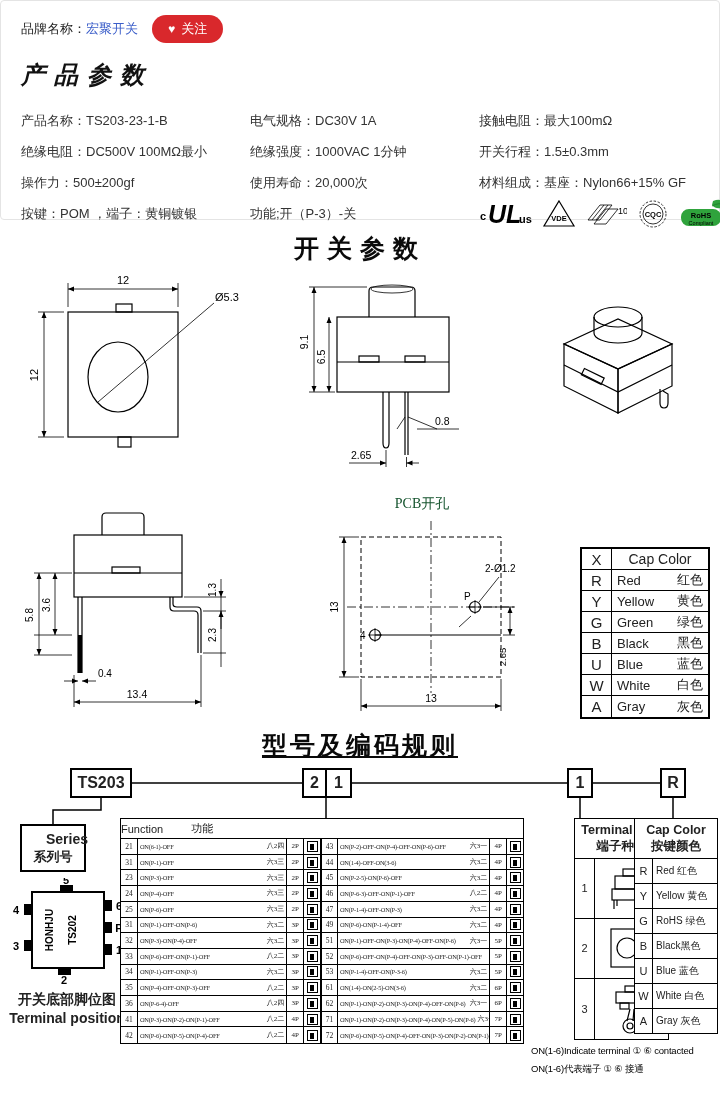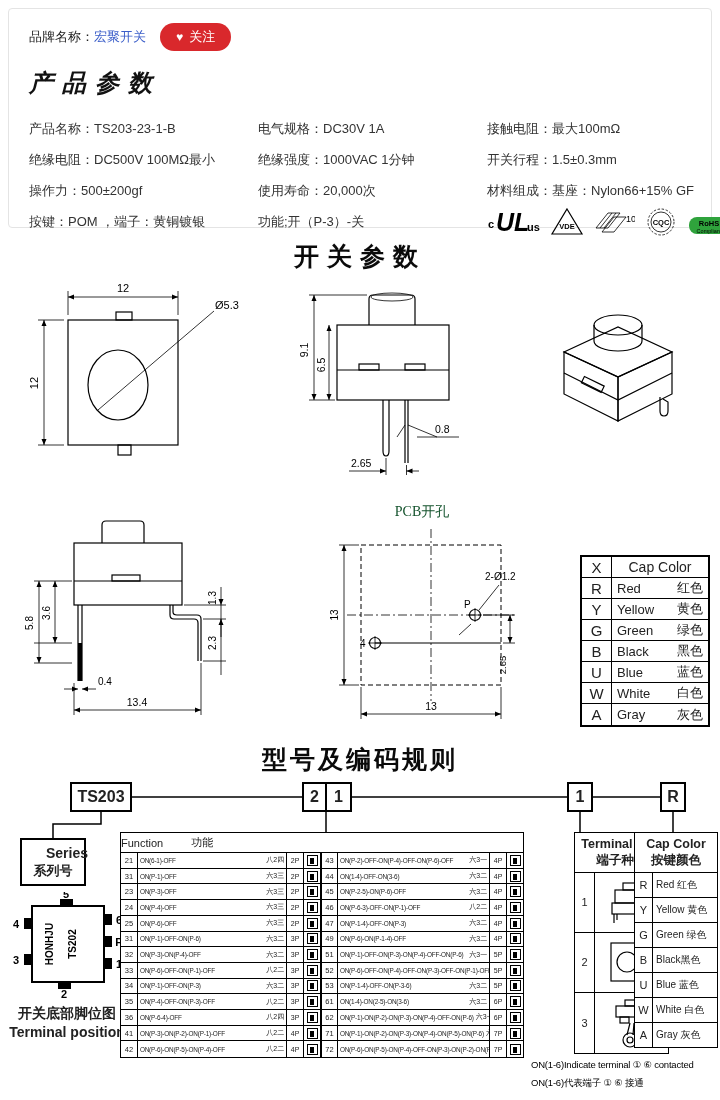--- a/index.html
+++ b/index.html
@@ -7,7 +7,7 @@
          font-family:"Liberation Sans","DejaVu Sans",sans-serif; color:#222; }
 
   
-  .card { margin:8px; border:1px solid #e4e4e4; border-radius:4px; padding:14px 20px 10px 20px; height:220px; background:#fff; }
+  .card { border:1px solid #e4e4e4; border-radius:4px; padding:14px 20px 10px 20px; height:220px; background:#fff; }
   .brand-bar { display:flex; align-items:center; gap:14px; font-size:13px; }
   .brand-link { color:#3b5ec9; cursor:pointer; }
   .follow-btn { display:inline-flex; align-items:center; gap:6px; background:#d9282c; color:#fff;

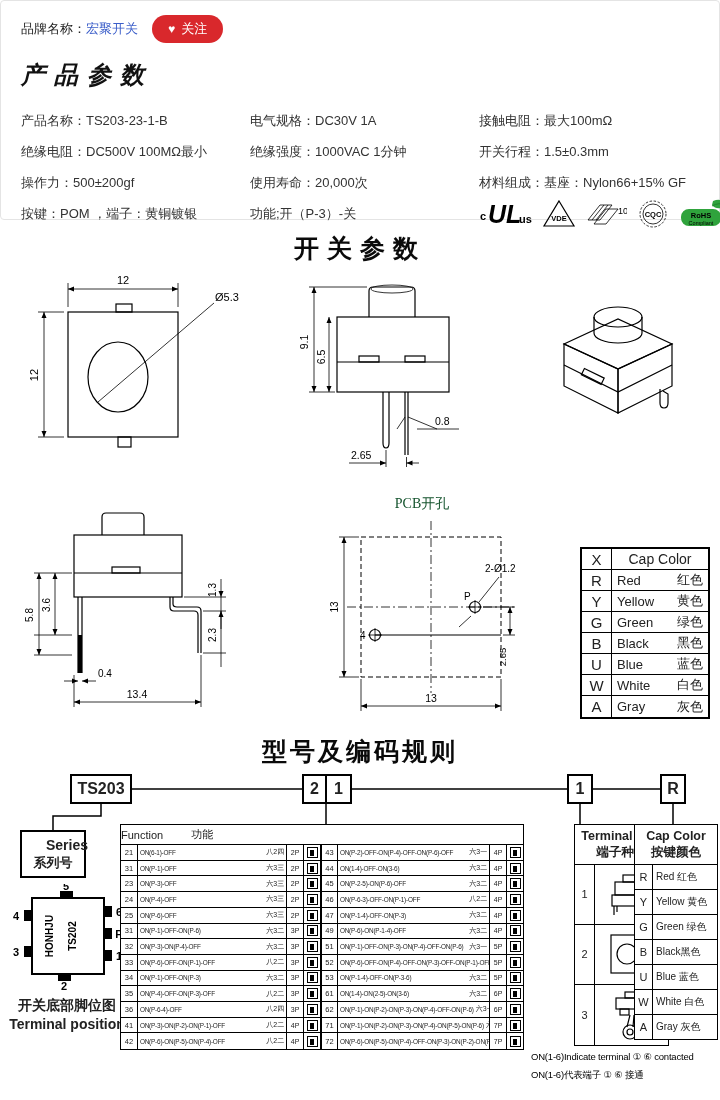--- a/index.html
+++ b/index.html
@@ -23,7 +23,7 @@
   
   .big-heading { text-align:center; font-size:25px; font-weight:bold; color:#0a0a0a; letter-spacing:8px; }
   .h1m { margin-top:12px; }
-  .h2m { margin-top:14px; letter-spacing:3px; }
+  .h2m { margin-top:8px; letter-spacing:3px;text-decoration:underline; }
 
   
   .draw-row1 { display:flex; justify-content:space-between; align-items:flex-start; padding:2px 26px 0 18px; height:206px;gap:12px; }

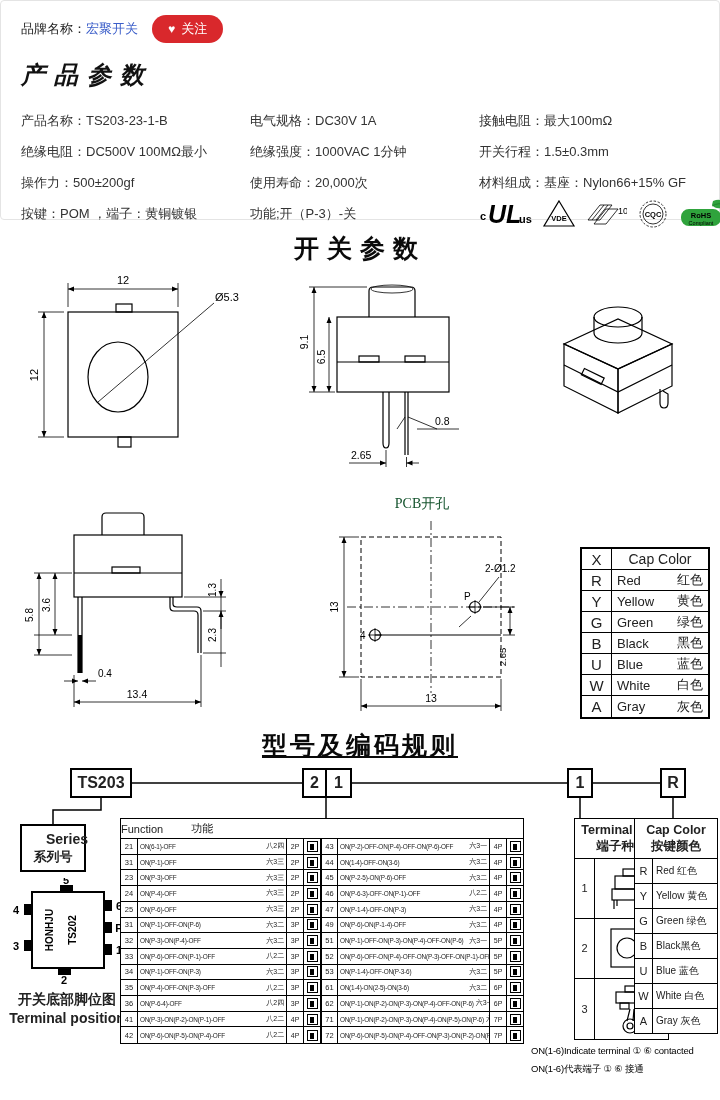--- a/index.html
+++ b/index.html
@@ -69,7 +69,7 @@
   .fn-table { position:absolute; left:118px; top:56px; width:404px; border:1.5px solid #000; background:#fff; z-index:1; }
   .fn-head { height:20px; border-bottom:1px solid #000; display:flex; align-items:center; 
              gap:28px; font-size:11px; }
-  .fn-row { display:flex; height:15.71px; border-bottom:1px solid #000; }
+  .fn-row { display:flex; height:15.71px; border-bottom:1px solid #000;font-family:Liberation Serif, serif; }
   .fn-row:last-child { border-bottom:none; }
   .fc { border-right:1px solid #000; height:100%; display:flex; align-items:center; justify-content:center; overflow:hidden; }
   .fc:last-child { border-right:none; }

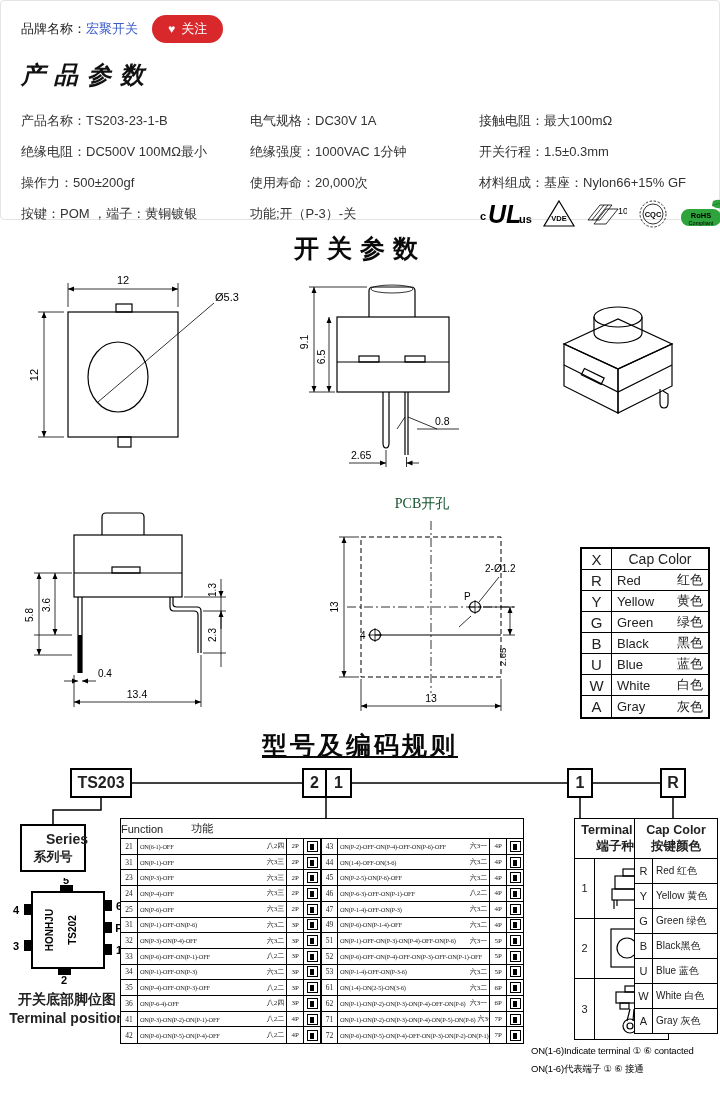--- a/index.html
+++ b/index.html
@@ -729,7 +729,7 @@
         </div>
         <div class="cc-row">
           <div class="cc-letter">G</div>
-          <div class="cc-text">Green 绿色</div>
+          <div class="cc-text">RoHS 绿色</div>
         </div>
         <div class="cc-row">
           <div class="cc-letter">B</div>

